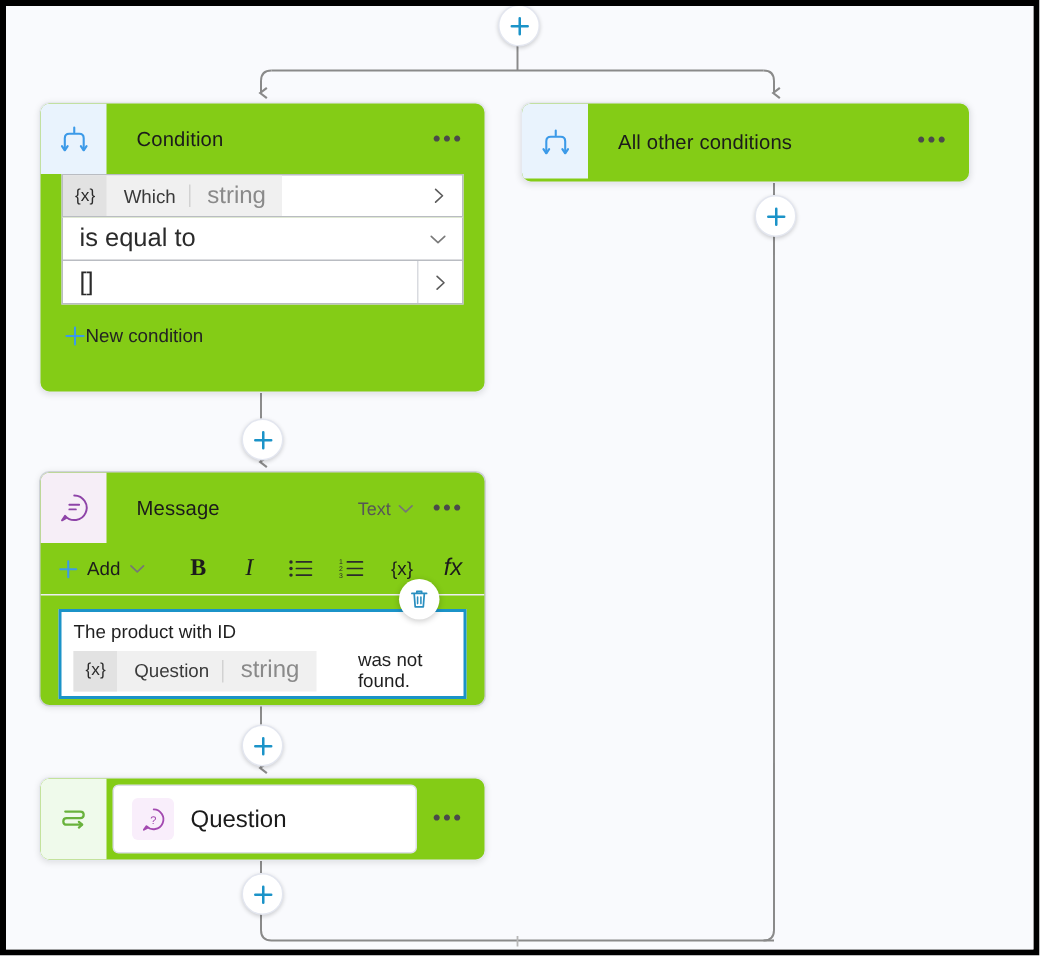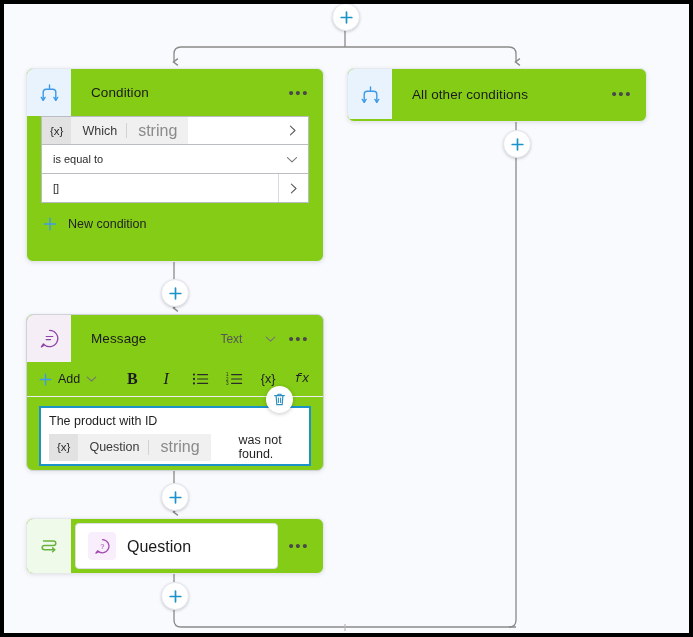--- a/index.html
+++ b/index.html
@@ -120,7 +120,7 @@
     font-size:16px;color:#8a8a8a;
   }
   .field-text{
-    font-size:11px;color:#2b2b2b;
+    font-size:17px;color:#2b2b2b;
     padding-left:11px;
   }
   .field-caret{

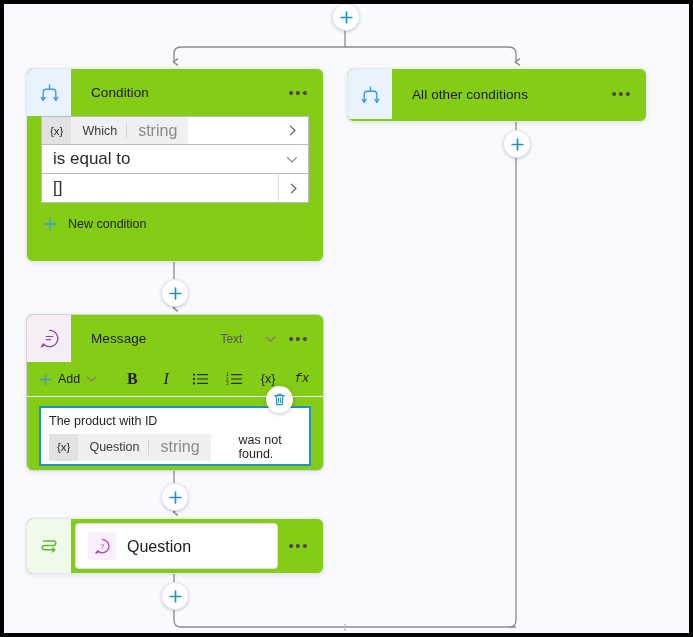--- a/index.html
+++ b/index.html
@@ -137,7 +137,7 @@
     cursor:pointer;
   }
   .new-cond{
-    display:flex;align-items:center;gap:11px;
+    display:flex;align-items:center;gap:0;
     margin-top:14px;
     padding-left:2px;
     font-size:12.5px;color:#232323;

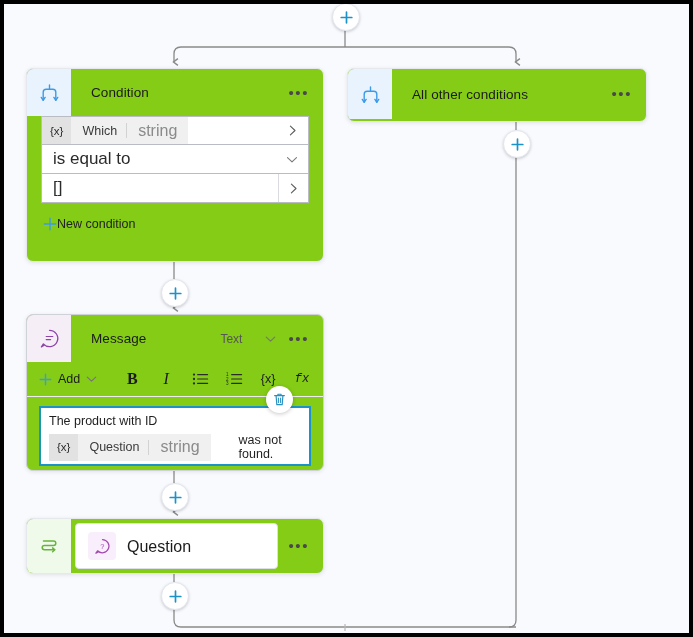--- a/index.html
+++ b/index.html
@@ -83,7 +83,7 @@
     user-select:none;
   }
   .textsel{
-    display:flex;align-items:center;gap:23px;
+    display:flex;align-items:center;gap:5px;
     font-size:12px;color:#565656;cursor:pointer;
   }
 

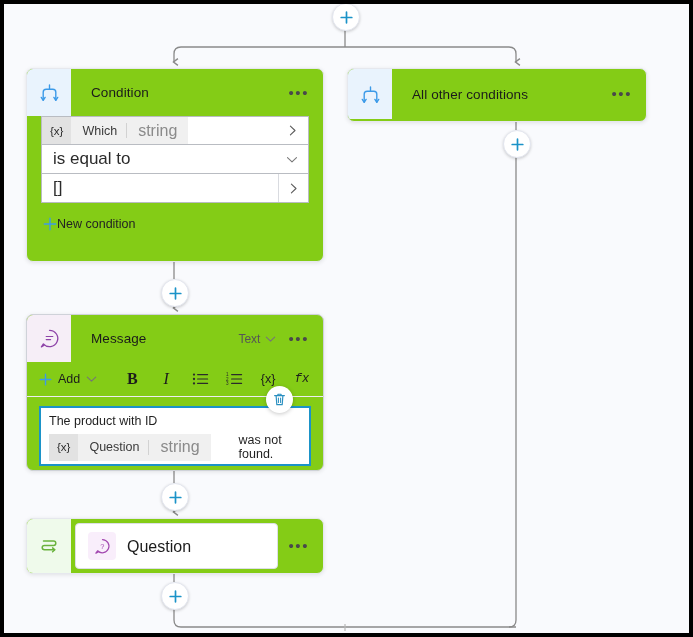--- a/index.html
+++ b/index.html
@@ -174,7 +174,7 @@
   .tb-b{font-weight:bold;font-family:"Liberation Serif",serif;font-size:16px;}
   .tb-i{font-style:italic;font-family:"Liberation Serif",serif;font-size:16px;}
   .tb-x{font-size:12.5px;}
-  .tb-fx{font-family:Liberation Mono, monospace;font-style:italic;font-size:12px;}
+  .tb-fx{font-family:Liberation Sans, sans-serif;font-style:italic;font-size:16px;}
   .msg-editor{
     margin:9px 12px 0 12px;
     border:2px solid #1b93c8;

